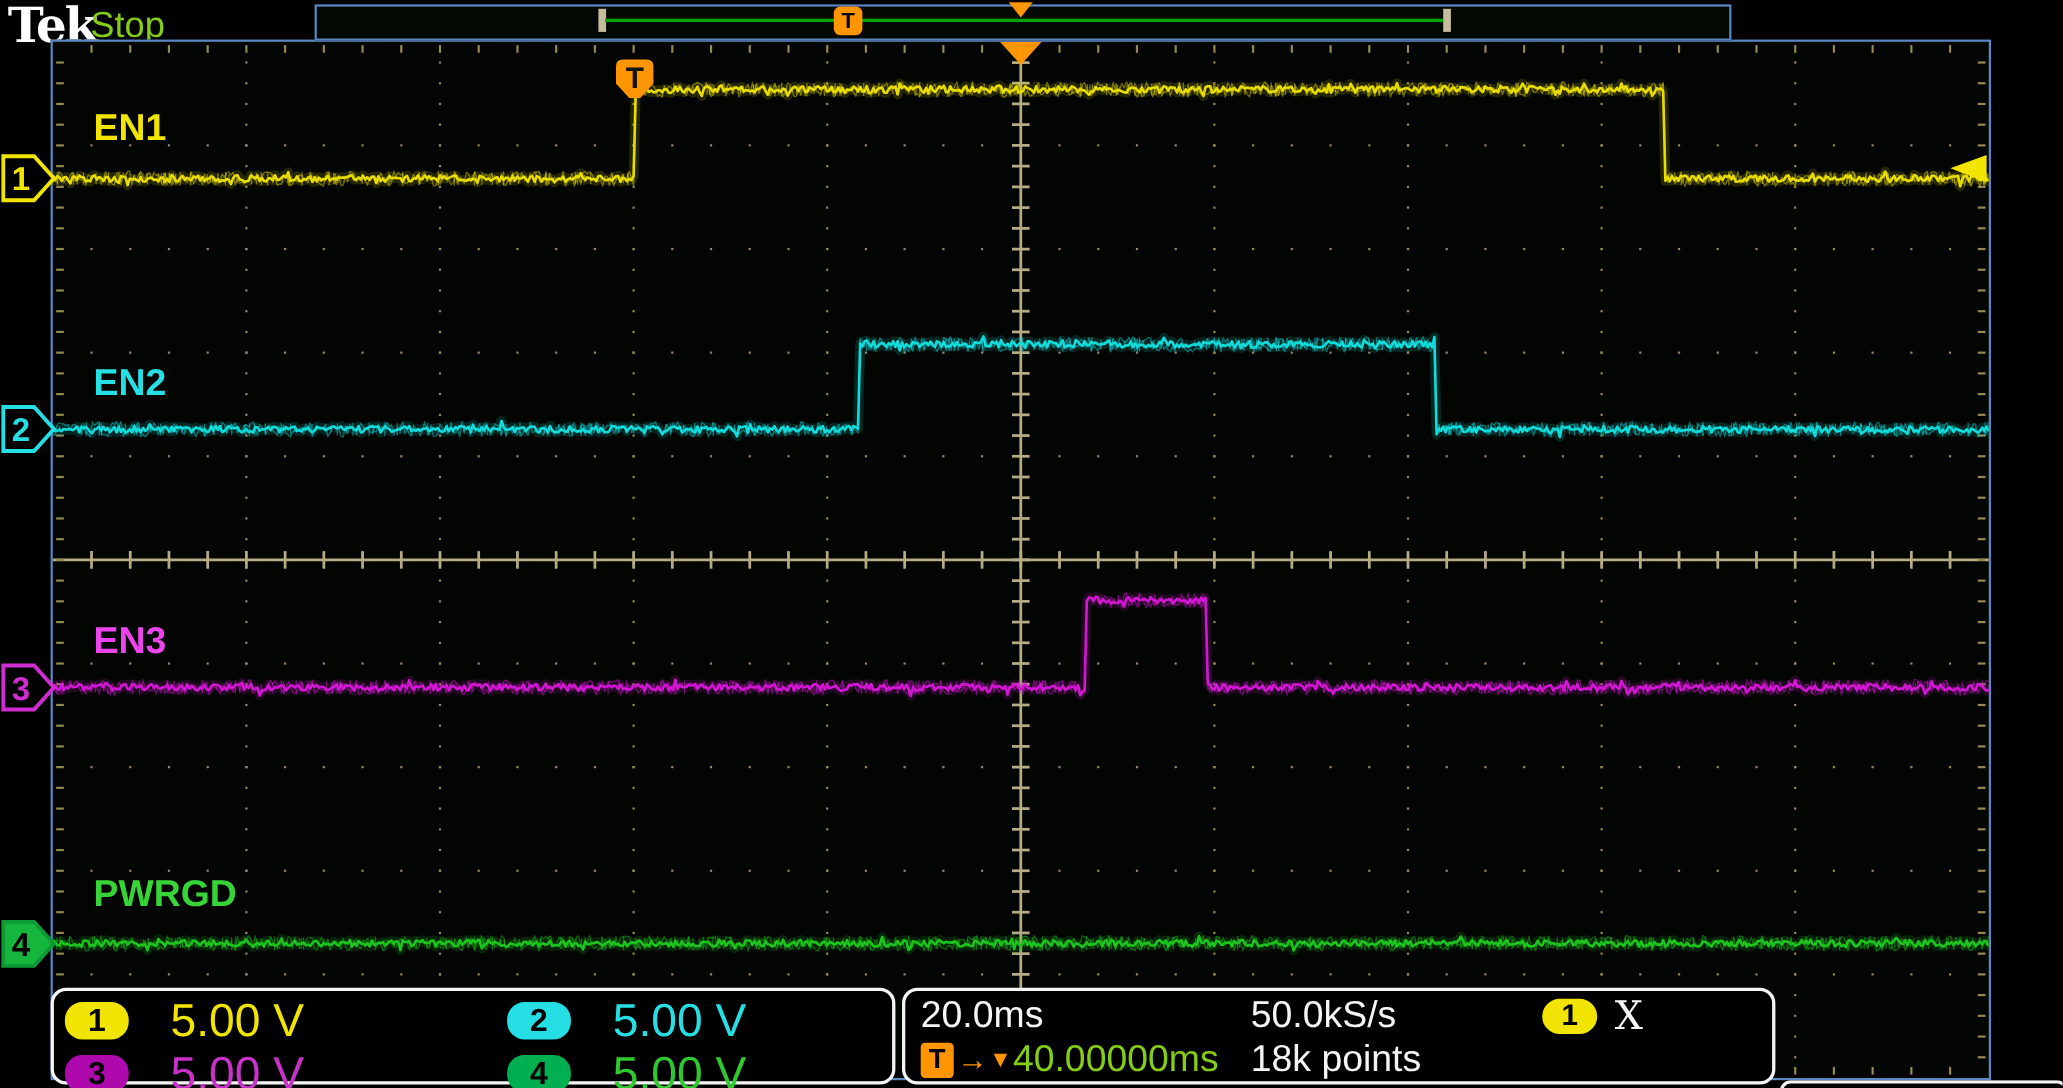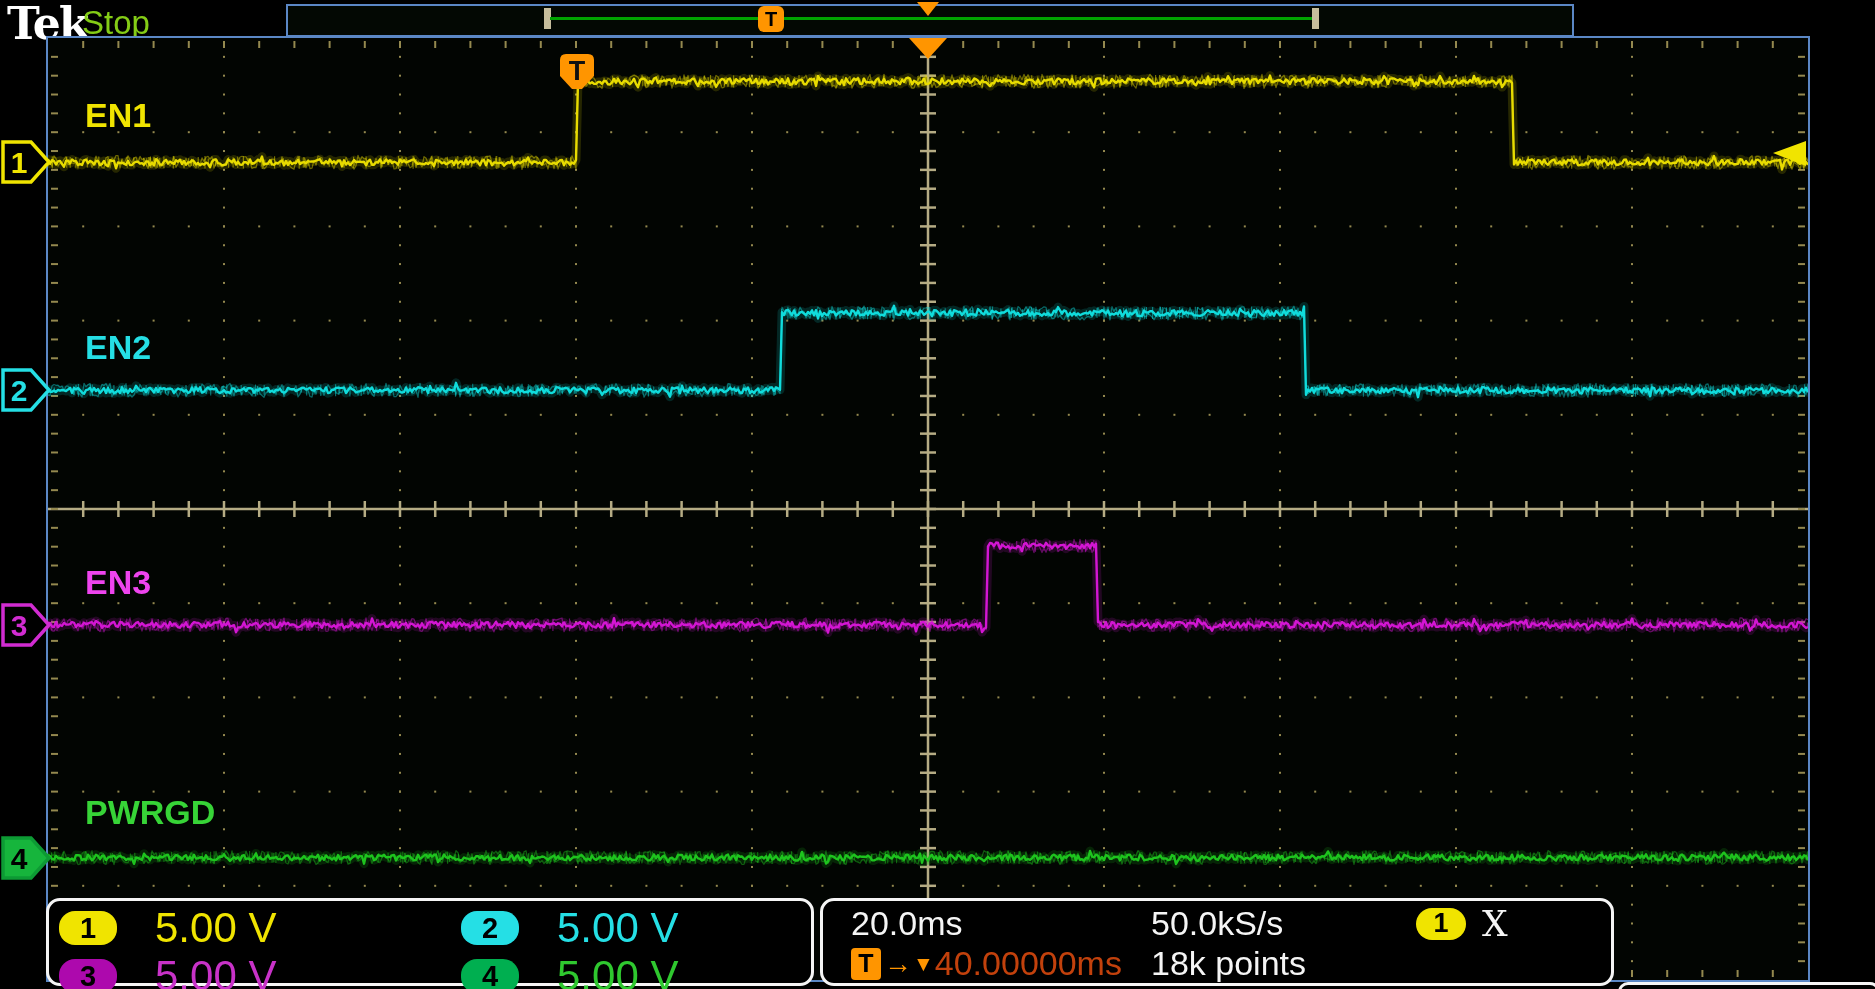--- a/index.html
+++ b/index.html
@@ -45,7 +45,7 @@
         align-items:center;padding:3px 6px;}
   .box2{left:820px;top:898px;width:794px;height:88px;display:grid;
         grid-template-columns:300px 265px auto;grid-template-rows:1fr 1fr;
-        align-items:center;padding:2px 28px;}
+        align-items:center;padding:2px 14px;}
   .badge{width:58px;height:34px;border-radius:16px;color:#000;font-weight:bold;
          font-size:29px;display:flex;align-items:center;justify-content:center;margin-left:4px;}
   .bg1{background:#f0e400;} .bg2{background:#25dfe5;} .bg3{background:#ad09ad;} .bg4{background:#00af50;}

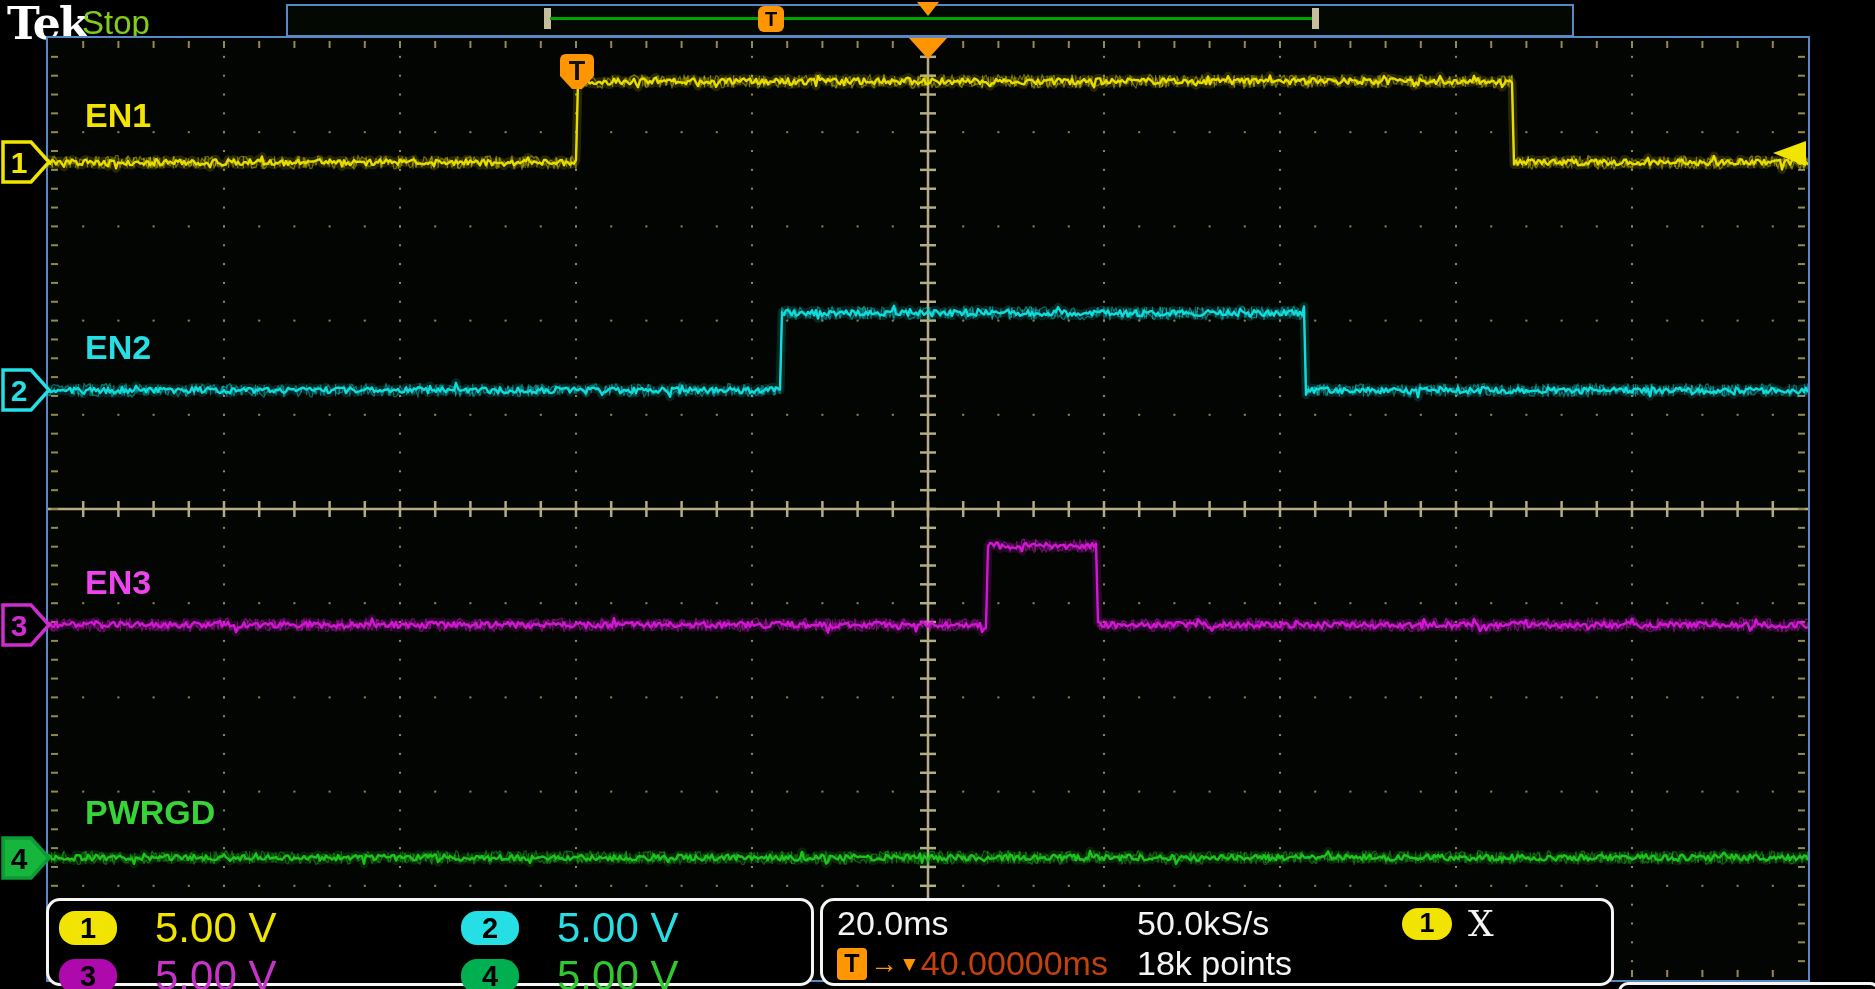--- a/index.html
+++ b/index.html
@@ -60,7 +60,7 @@
            color:#000;font-weight:bold;font-size:25px;align-items:center;justify-content:center;}
   .oarrow{color:#ff9500;font-size:28px;margin:0 1px 0 3px;}
   .otri{color:#ff9500;font-size:21px;margin-right:1px;}
-  .odelay{color:#c2410c;font-size:34px;}
+  .odelay{color:#84cc16;font-size:34px;}
 
   .sliver{position:absolute;left:1618px;top:982px;width:256px;height:8px;background:#000;
           border:3px solid #f5f5f5;border-bottom:none;border-radius:10px 10px 0 0;z-index:5;}

